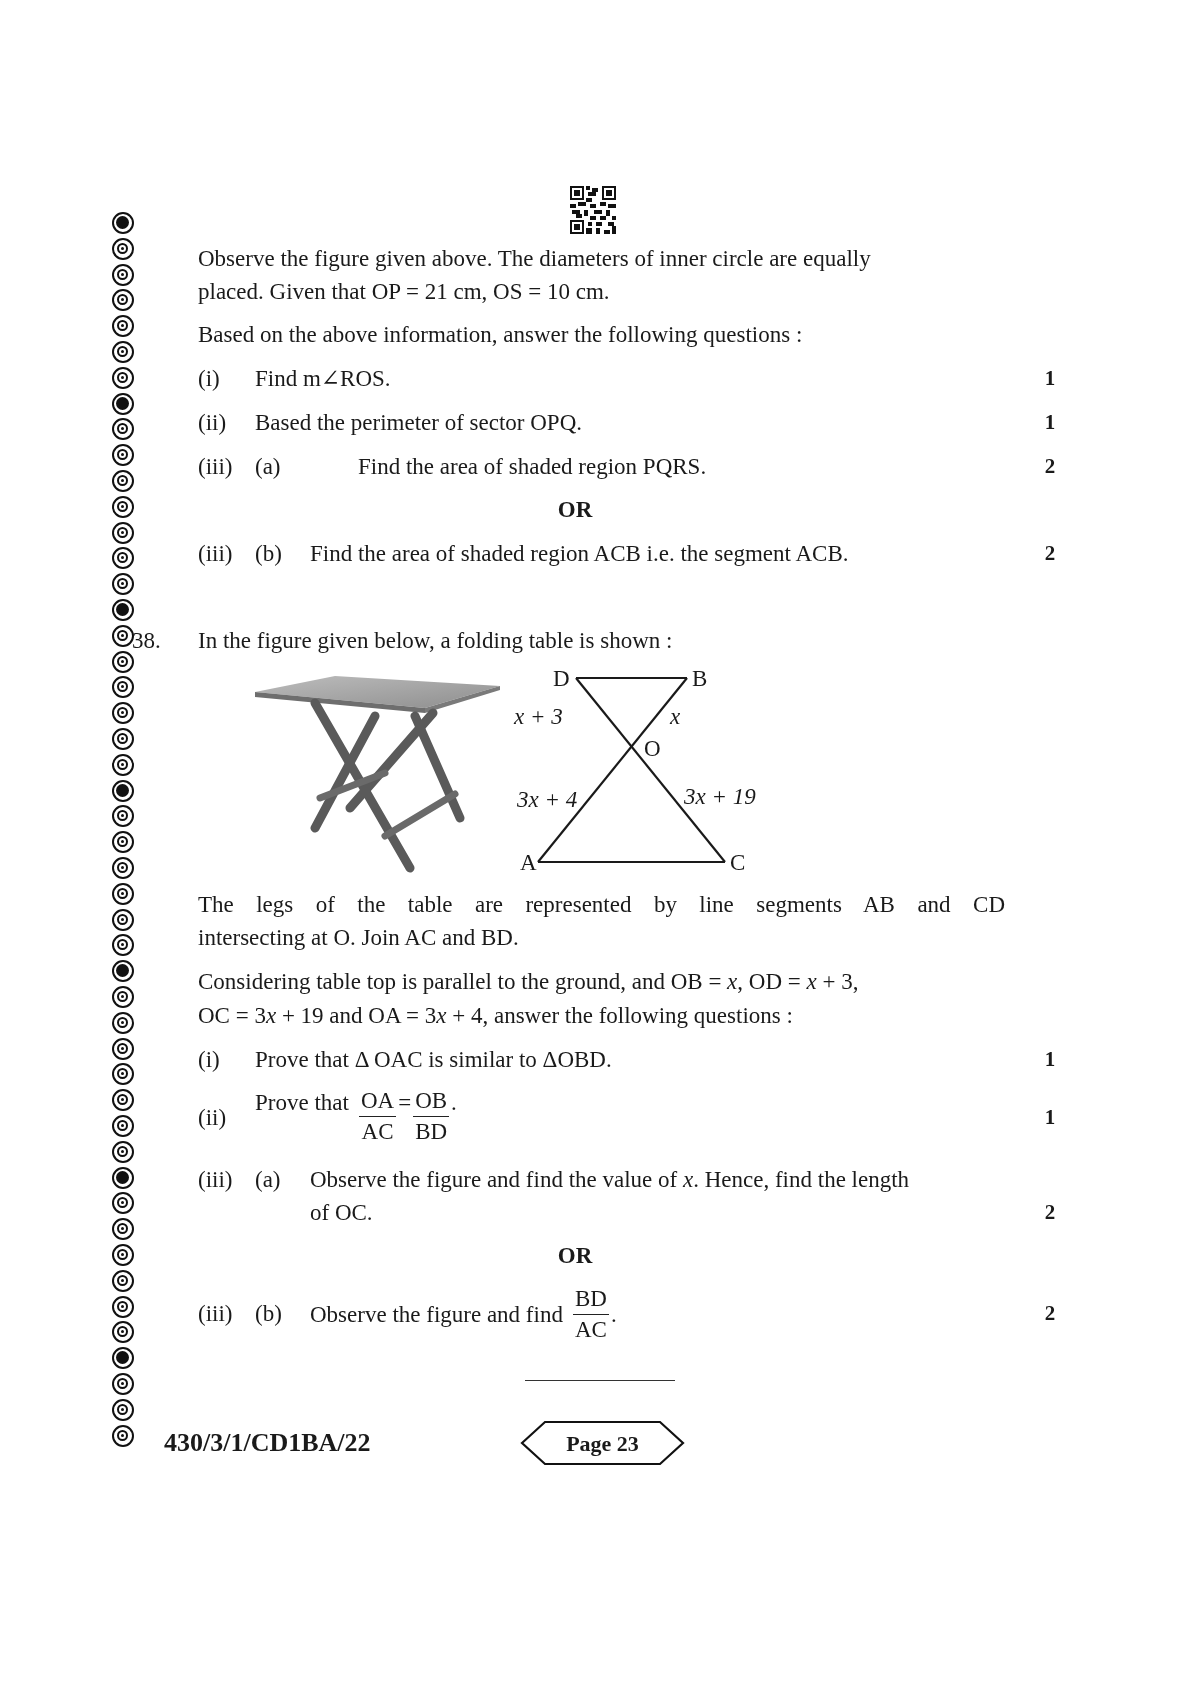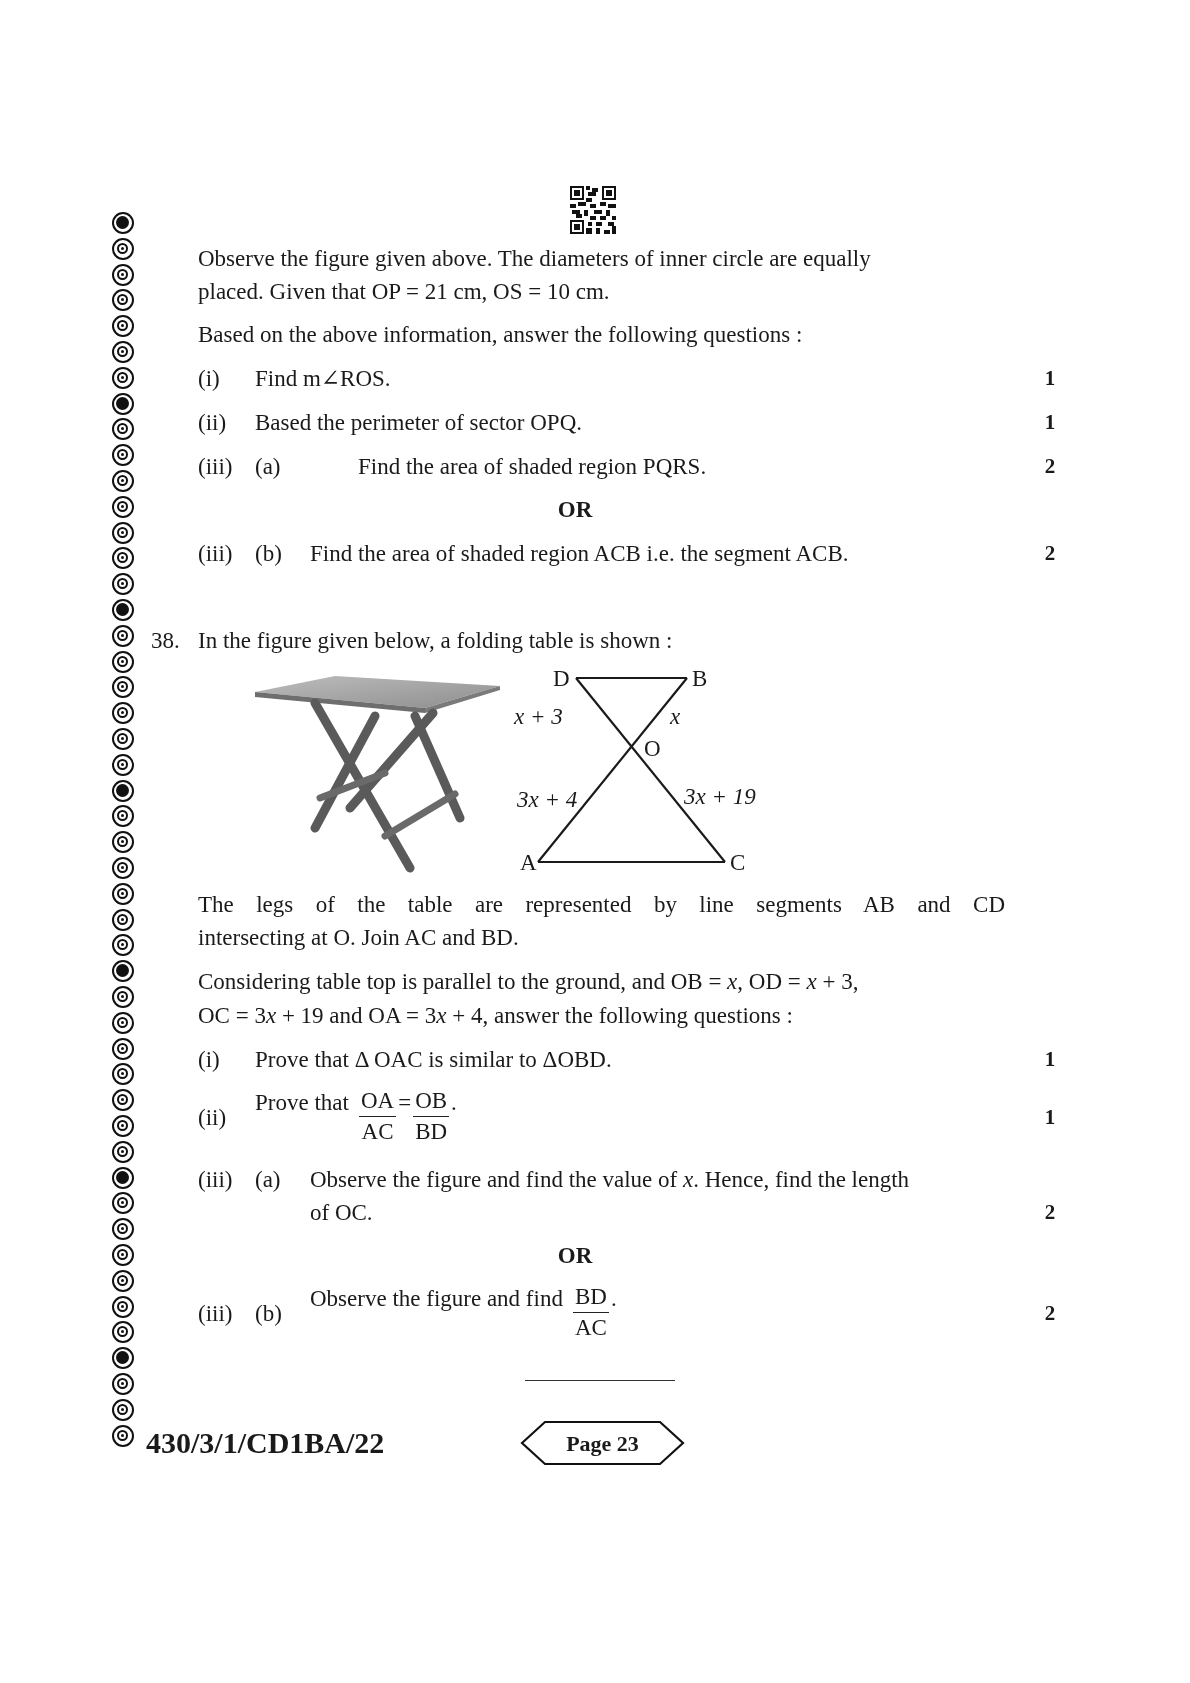--- a/index.html
+++ b/index.html
@@ -141,7 +141,7 @@
   <span class="mark" style="top:537px; line-height:33px;">2</span>
 </div>
 
-<span class="abs txt" style="left:151px; top:624px;">38.</span>
+<span class="abs txt" style="left:132px; top:624px;">38.</span>
 <span class="abs txt" style="left:198px; top:624px;">In the figure given below, a folding table is shown :</span>
 
 <svg class="abs" style="left:250px; top:668px; width:250px; height:210px;" viewBox="0 0 250 210">

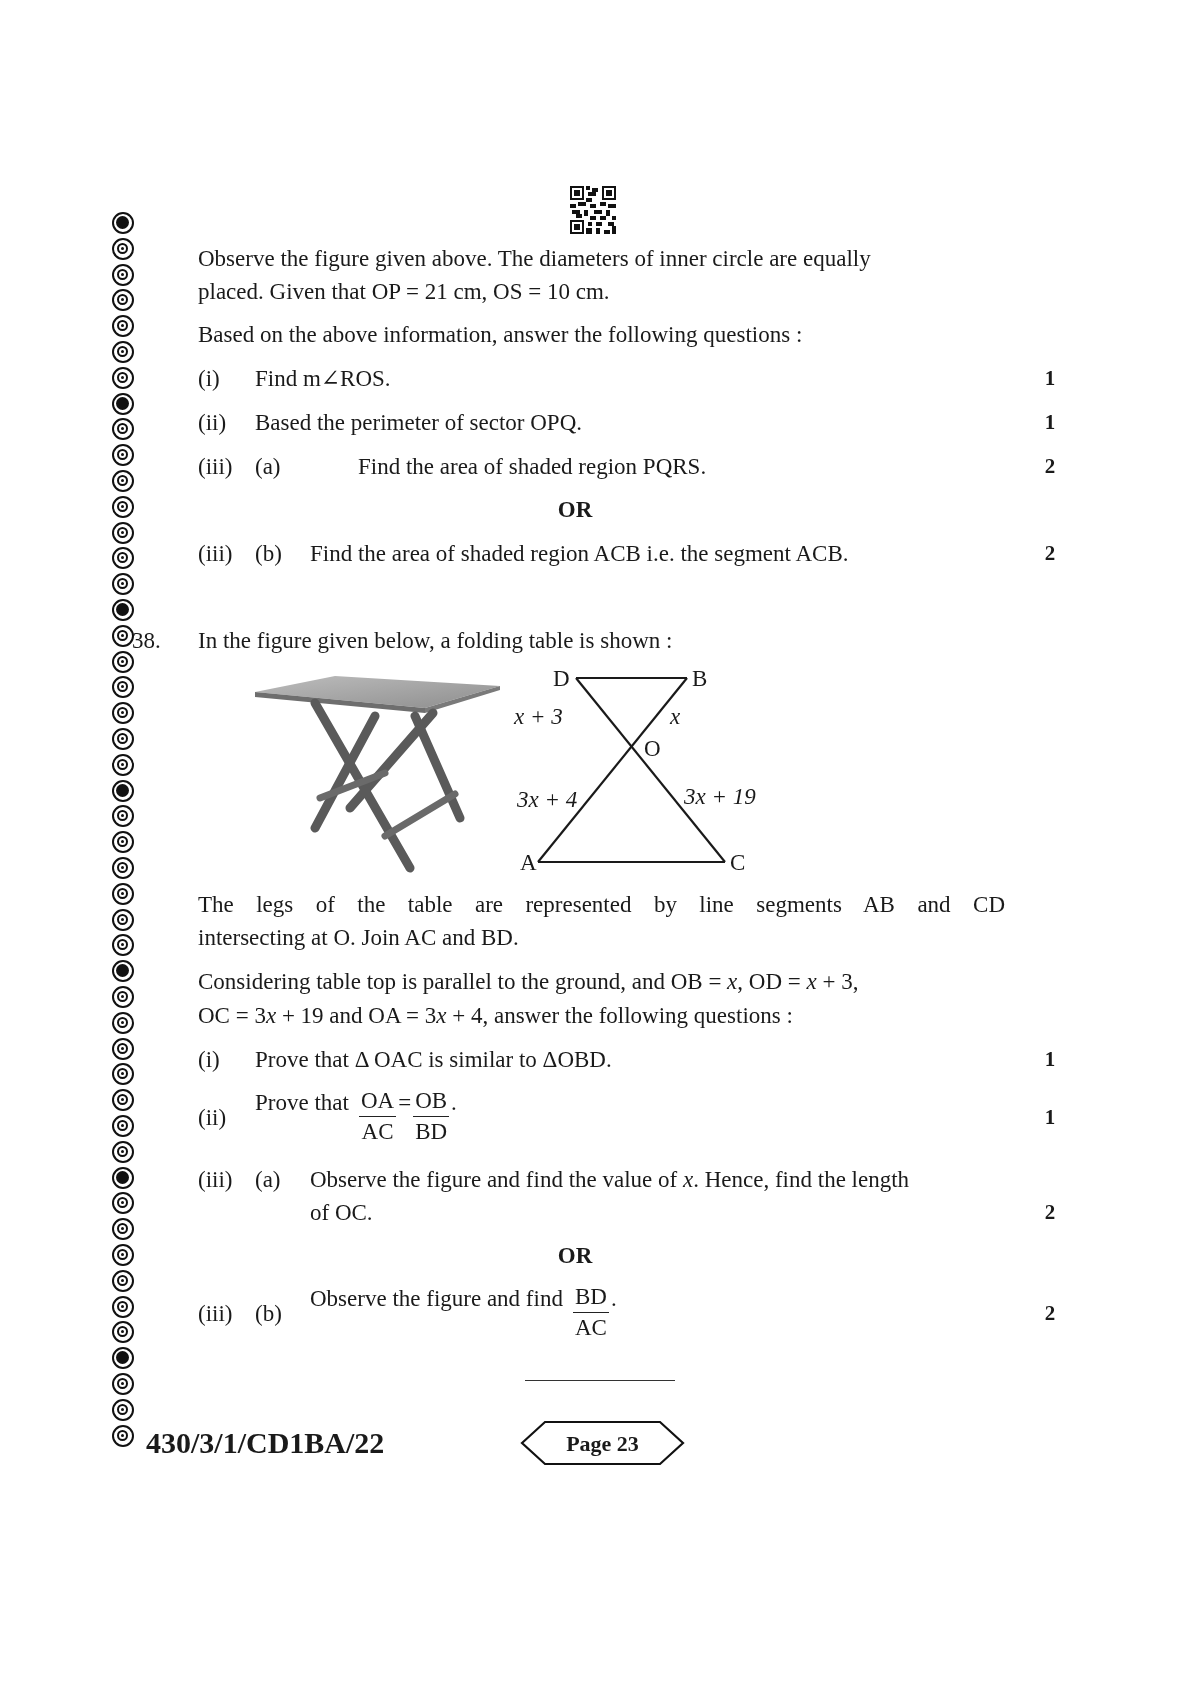--- a/index.html
+++ b/index.html
@@ -234,7 +234,7 @@
 <div>
   <span class="abs txt" style="left:198px; top:1297px;">(iii)</span>
   <span class="abs txt" style="left:255px; top:1297px;">(b)</span>
-  <div class="abs txt" style="left:310px; top:1282px; display:flex; align-items:flex-start; height:64px;">
+  <div class="abs txt" style="left:310px; top:1282px; display:flex; align-items:center; height:64px;">
     <span>Observe the figure and find</span>
     <span class="frac" style="margin-left:10px;">
       <span class="num">BD</span>

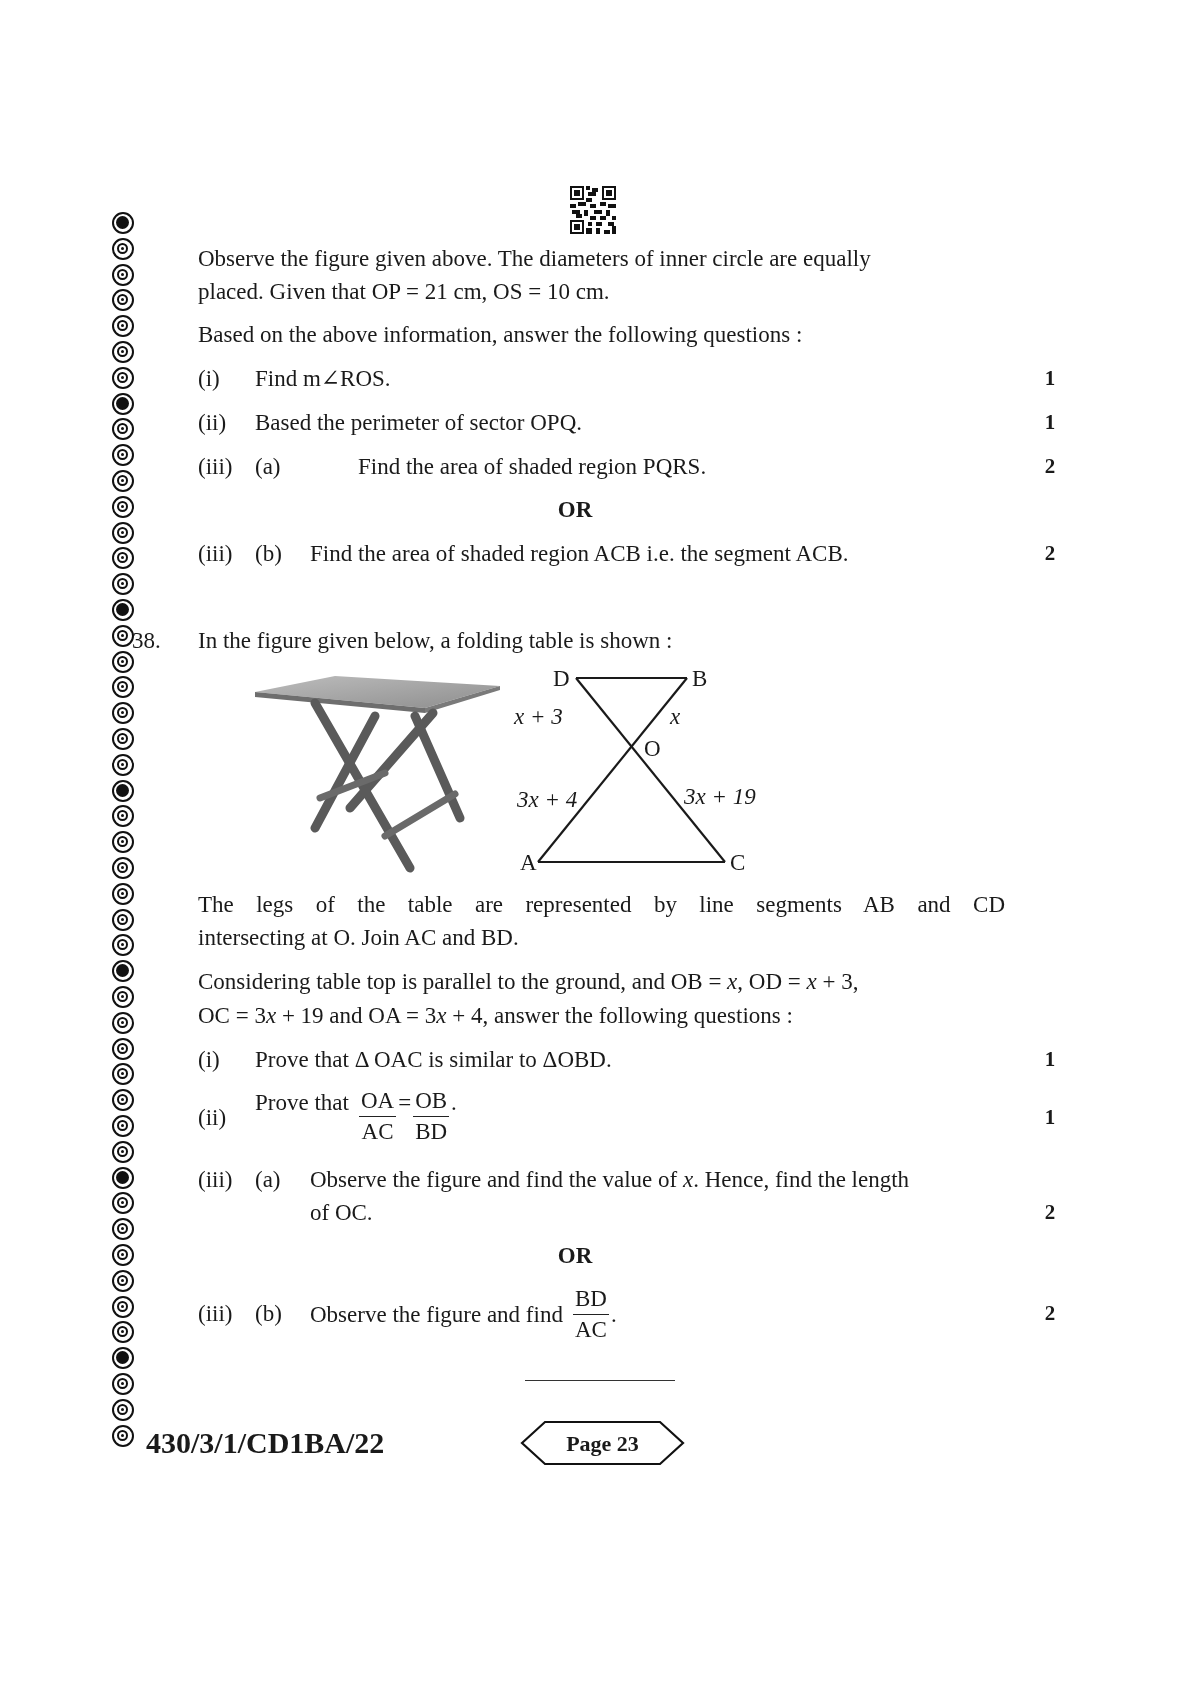--- a/index.html
+++ b/index.html
@@ -247,7 +247,7 @@
 
 <div class="abs" style="left:525px; top:1380px; width:150px; height:0; border-top:1.5px solid #333;"></div>
 
-<span class="abs txt bold" style="left:146px; top:1426px; font-size:30px;">430/3/1/CD1BA/22</span>
+<span class="abs txt bold" style="left:164px; top:1426px; font-size:26px;">430/3/1/CD1BA/22</span>
 <svg class="page-badge" viewBox="0 0 165 46">
   <polygon points="2,23 25,2 140,2 163,23 140,44 25,44" fill="#fff" stroke="#111" stroke-width="2.2"></polygon>
 </svg>

